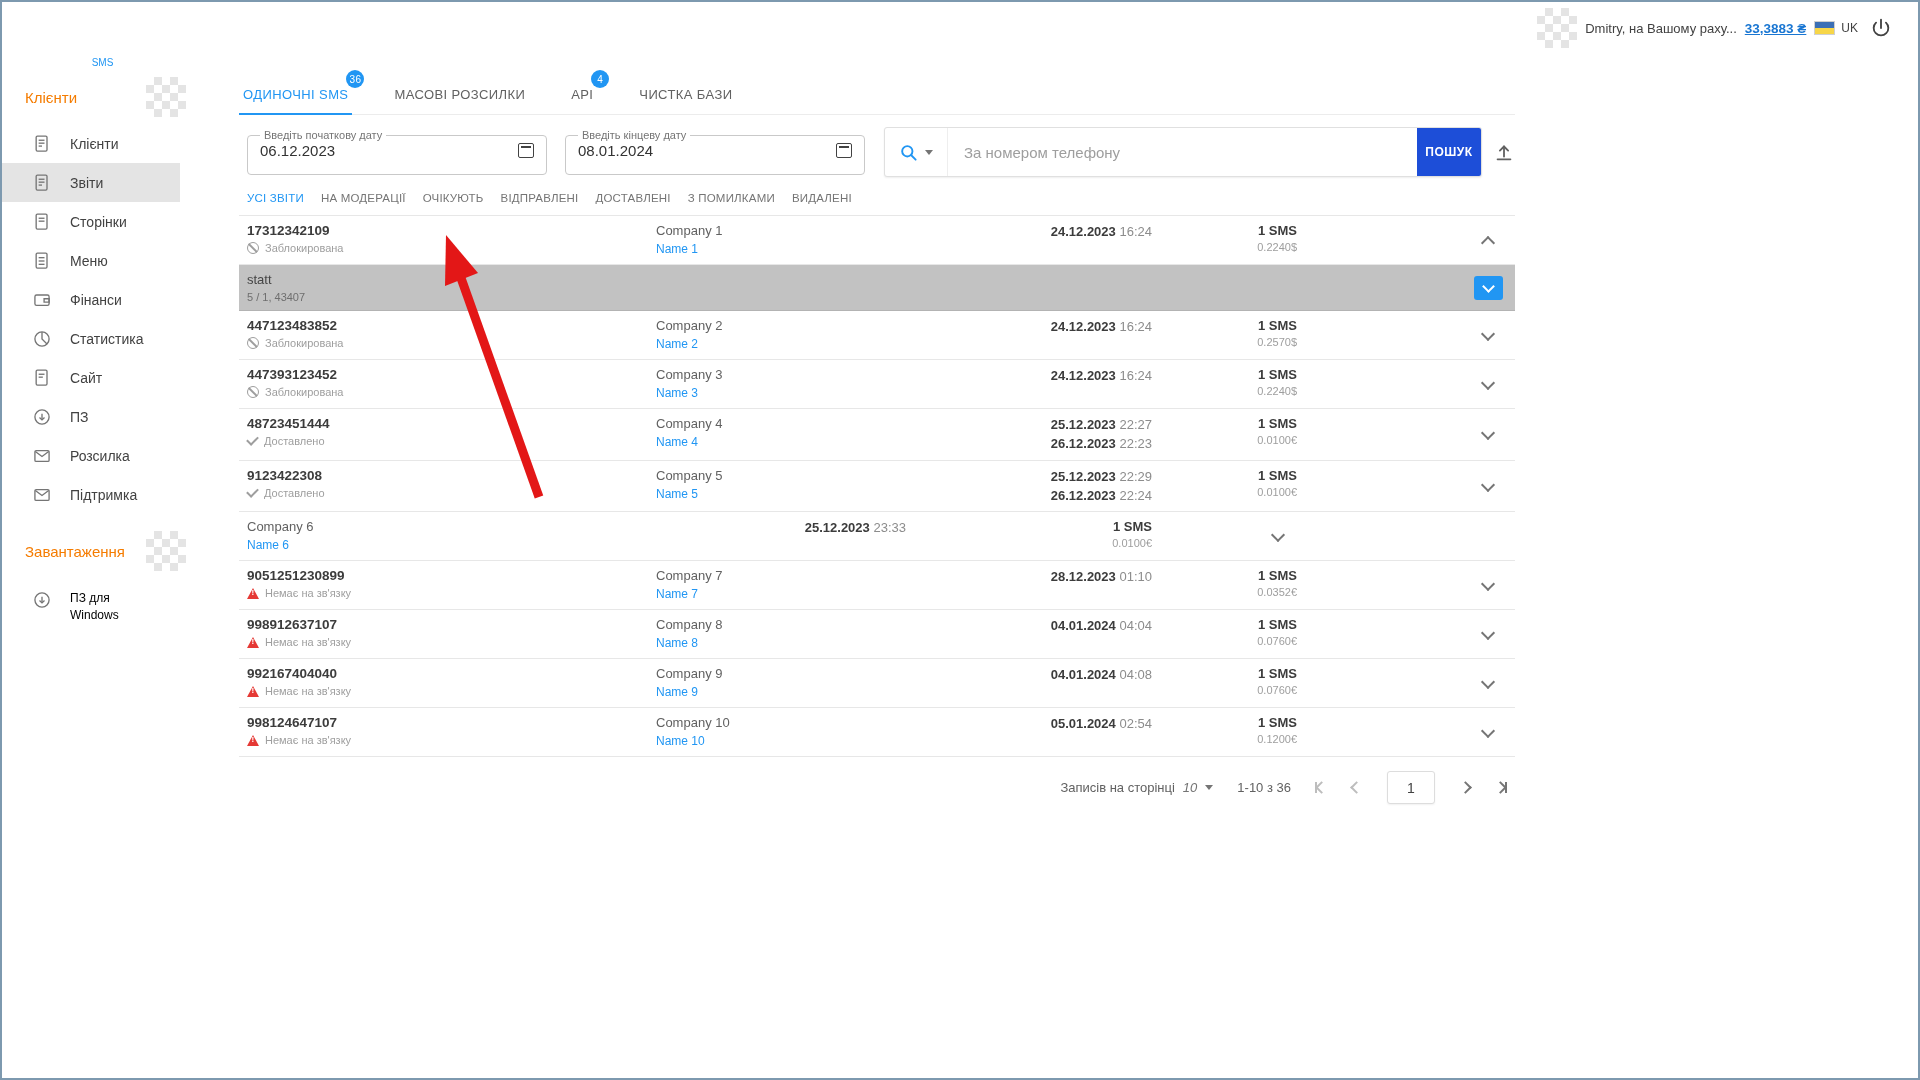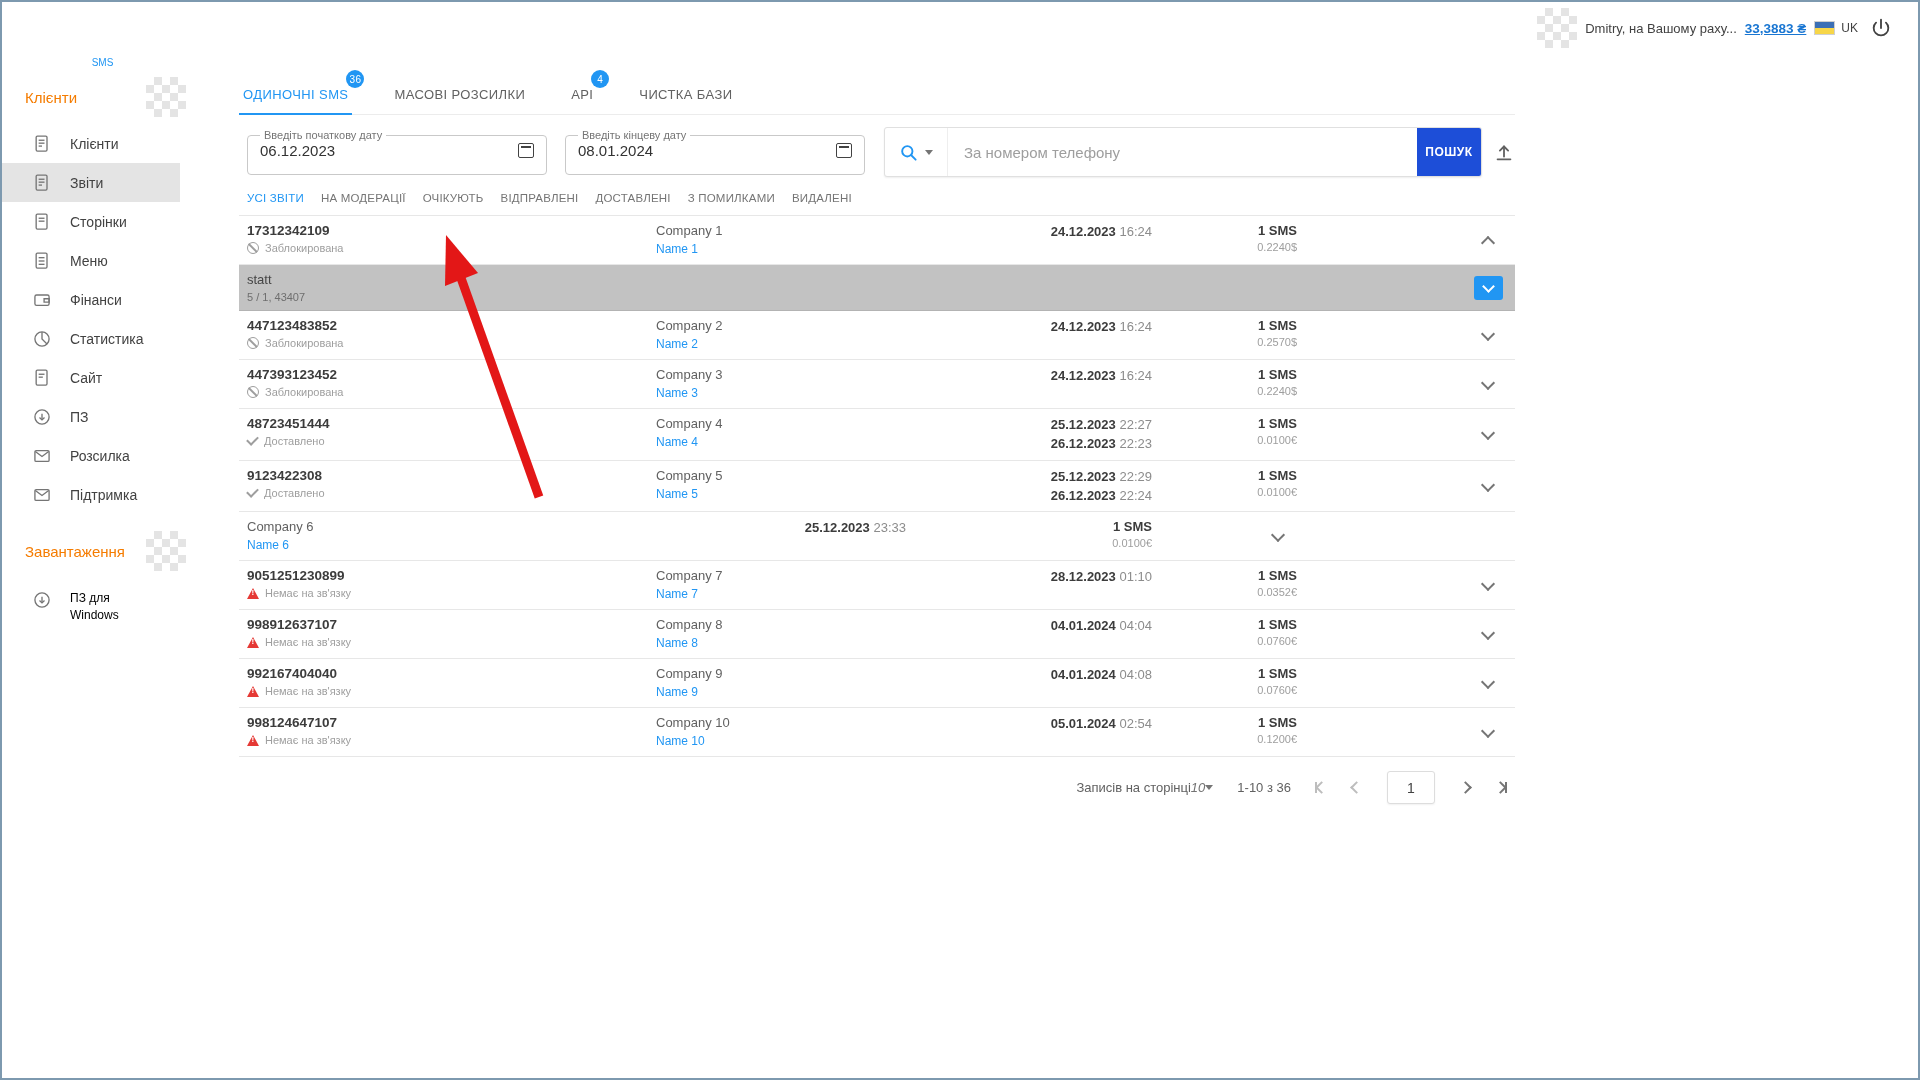--- a/index.html
+++ b/index.html
@@ -91,7 +91,7 @@
   .xbtn .chev{width:7px;height:7px;border-color:#fff;transform:rotate(45deg);margin-top:-3px;}
   
   .pager{display:flex;align-items:center;justify-content:flex-end;gap:24px;margin-top:14px;padding-right:8px;font-size:13px;color:#616161;}
-  .perpage{display:flex;align-items:center;gap:0;cursor:pointer;}
+  .perpage{display:flex;align-items:center;gap:8px;cursor:pointer;}
   .perpage .val{color:#737373;font-style:italic;}
   .pgnav{display:flex;align-items:center;gap:26px;}
   .pgicon{display:flex;align-items:center;cursor:pointer;}

